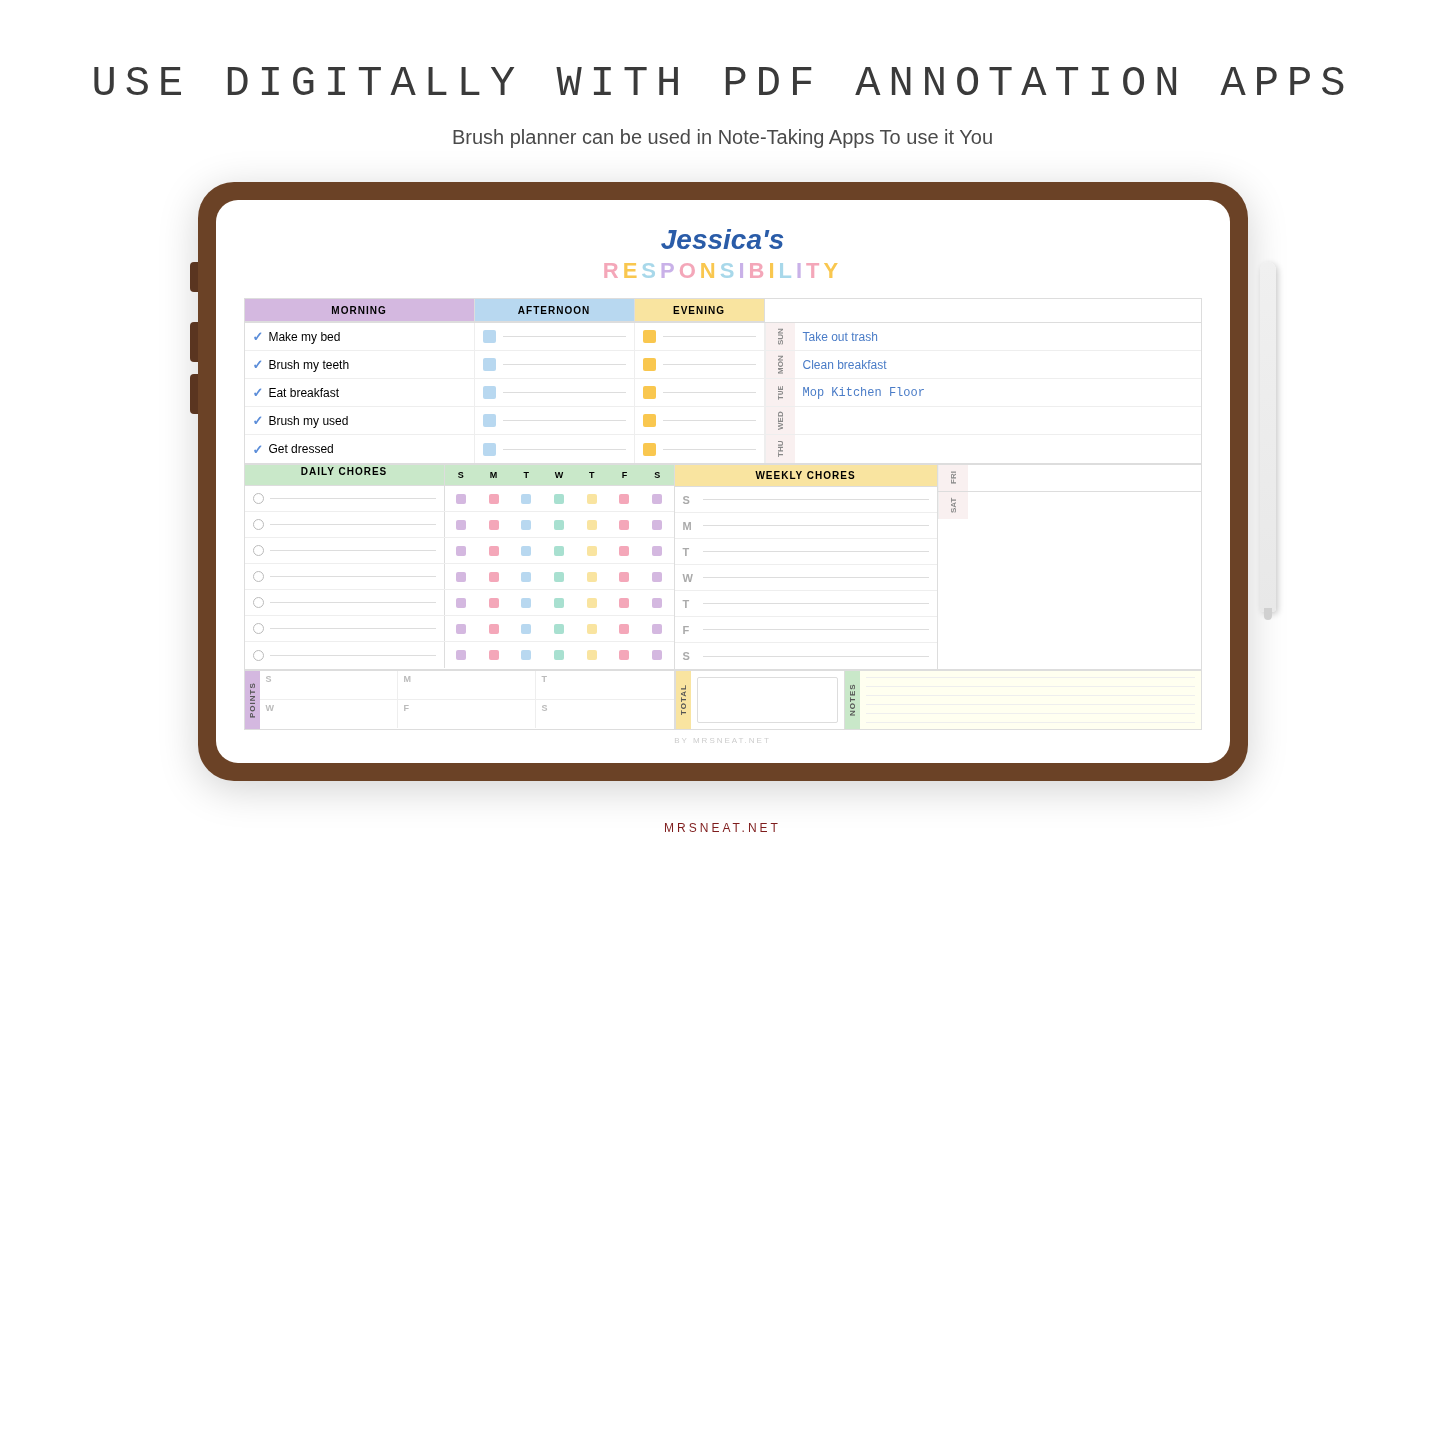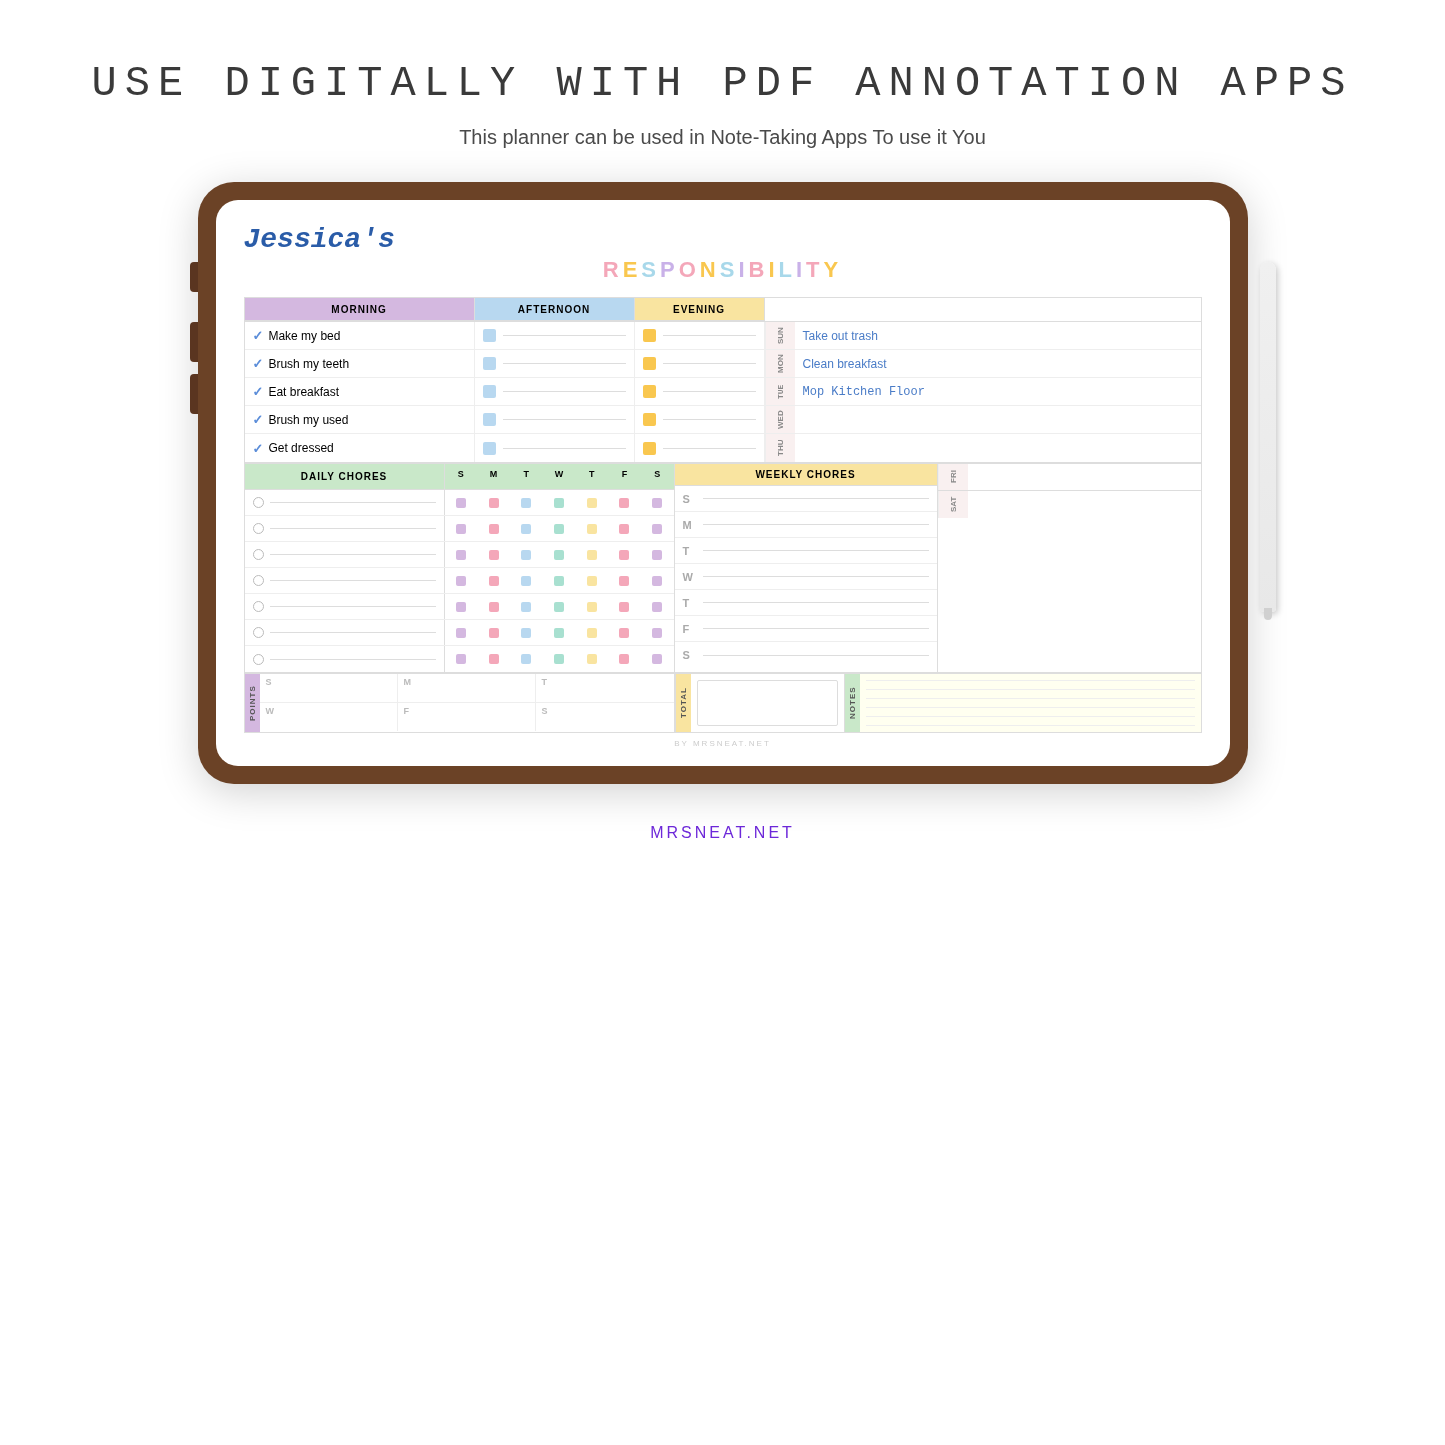--- a/index.html
+++ b/index.html
@@ -133,7 +133,7 @@
 <div class="header-section">
   <div class="header-title">USE DIGITALLY WITH PDF ANNOTATION APPS</div>
   <div class="header-subtitle">
-    <span>This planner can be used in Note-Taking Apps  To use it You</span><br>
+    <span>Brush planner can be used in Note-Taking Apps  To use it You</span><br>
   </div>
 </div>
 

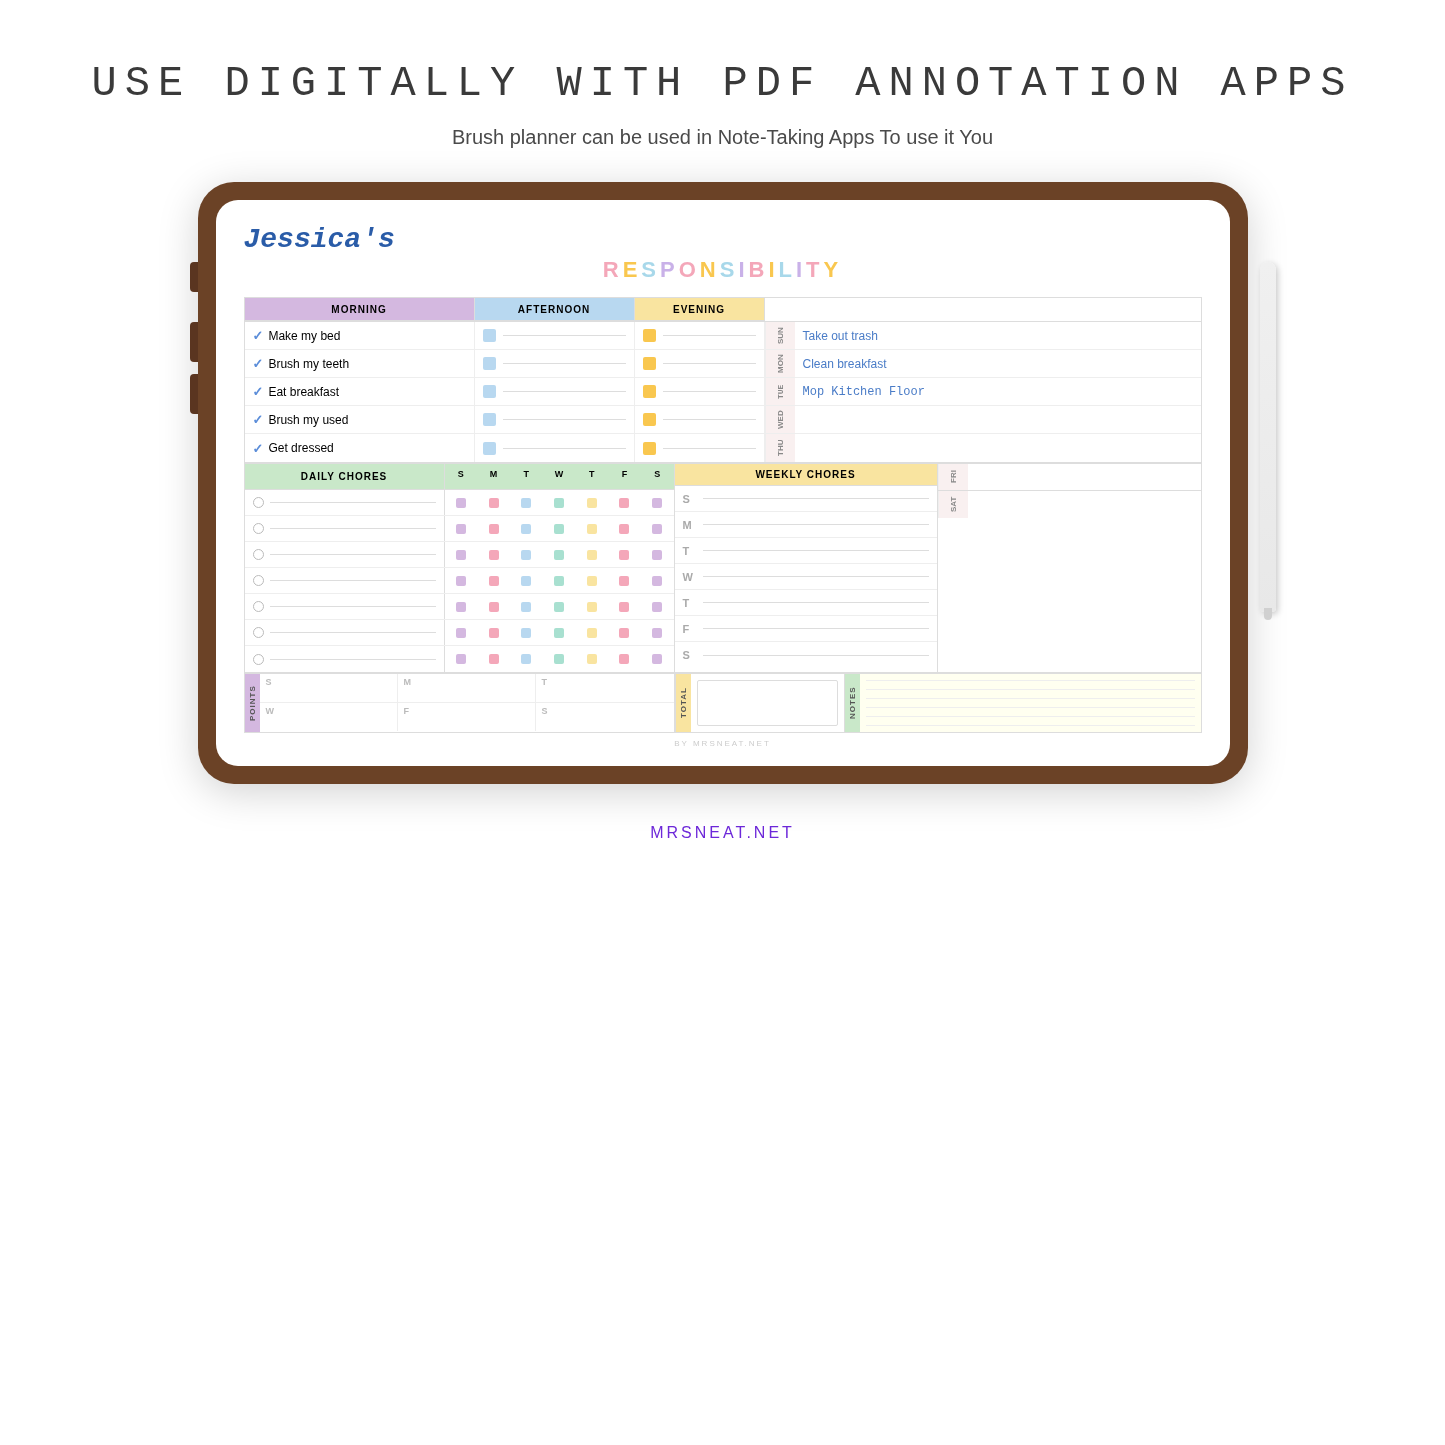--- a/index.html
+++ b/index.html
@@ -146,7 +146,7 @@
   <div class="tablet-inner">
     <div class="planner">
 
-      <div style="text-align:left; font-family: Liberation Mono, monospace; font-style: italic; font-size: 28px; font-weight: 700; color: #2a5ca8; margin-bottom: 2px;">
+      <div style="text-align:center; font-family: Liberation Sans, sans-serif; font-style: italic; font-size: 28px; font-weight: 700; color: #2a5ca8; margin-bottom: 2px;">
         <span>Jessica's</span>
       </div>
       <div style="text-align:center; font-size: 22px; font-weight: 900; letter-spacing: 4px; margin-bottom: 14px;">

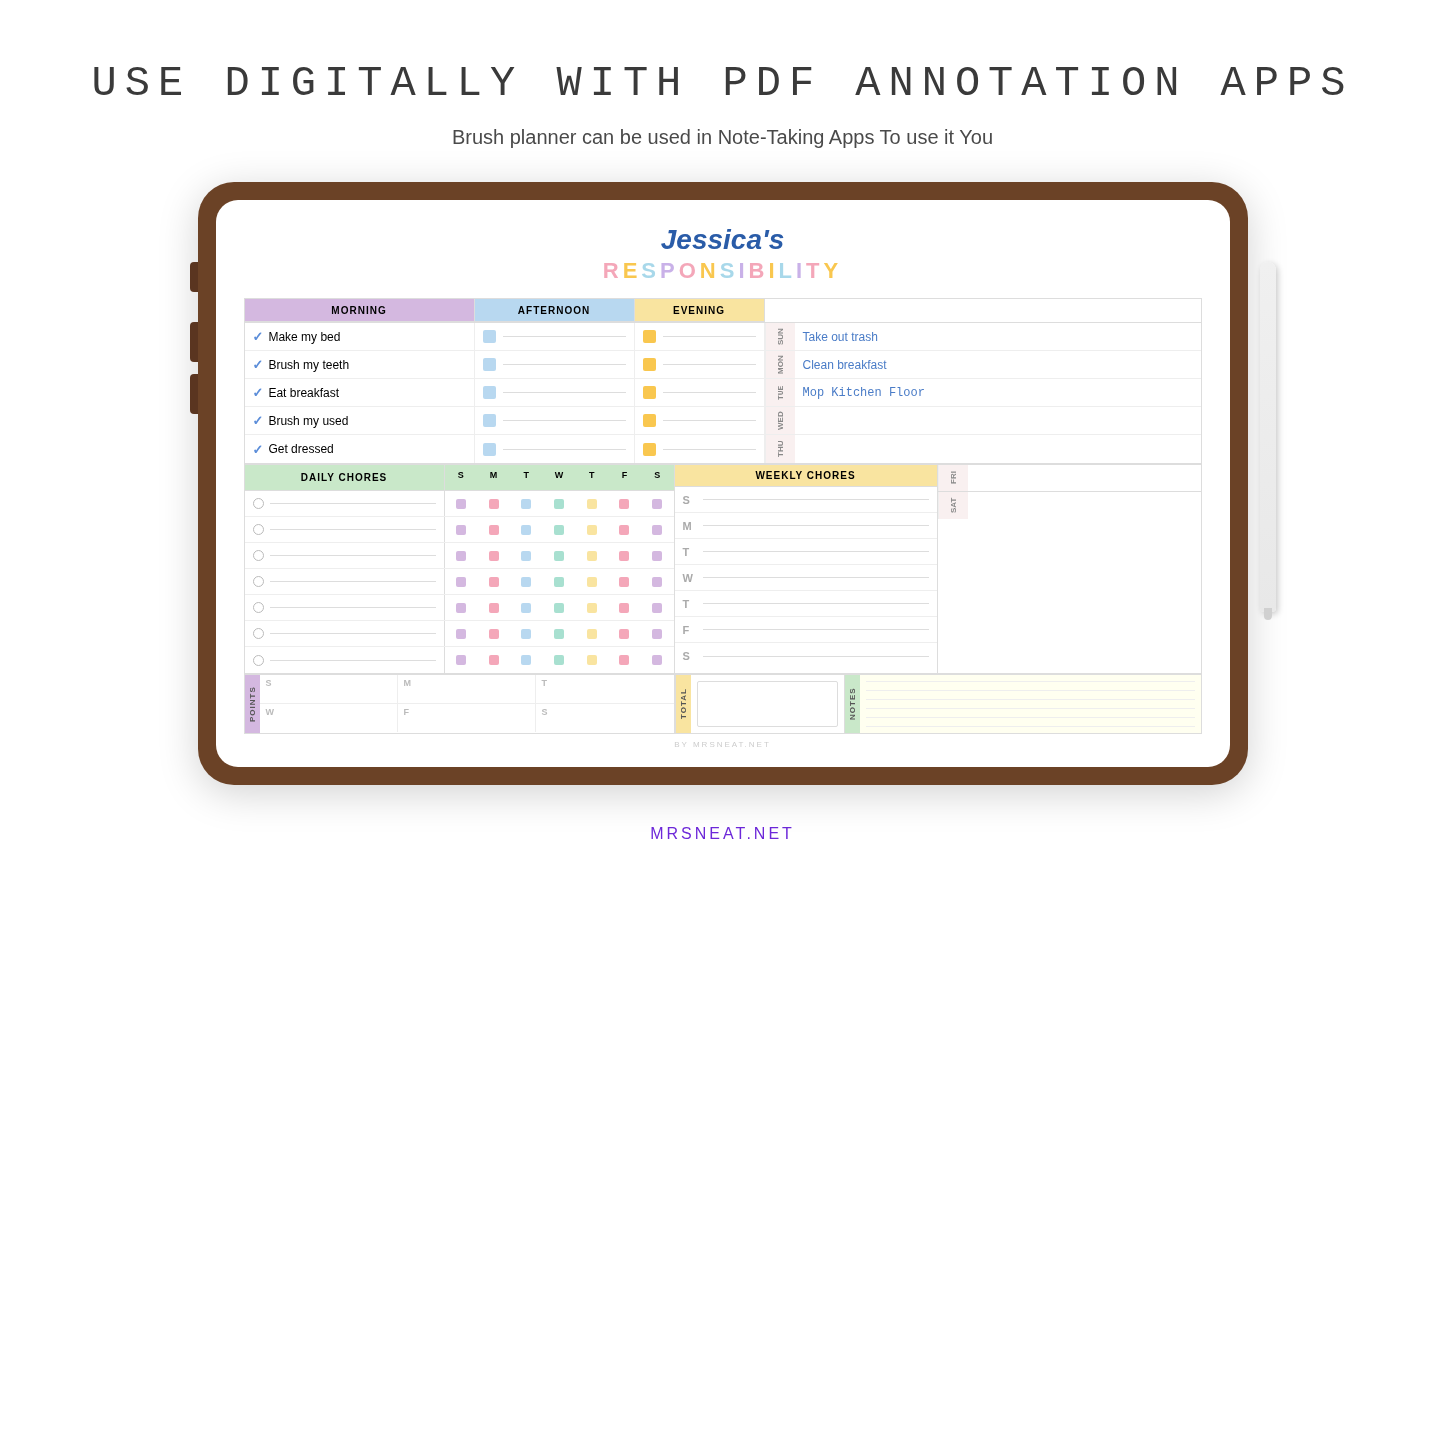--- a/index.html
+++ b/index.html
@@ -261,7 +261,7 @@
           <div style="border-right:1px solid #ddd;">
 
             <div style="display:grid; grid-template-columns:200px 1fr;">
-              <div style="background:#c9e8c9;text-align:center;font-size:10px;font-weight:700;letter-spacing:1px;padding:7px;border-bottom:1px solid #ddd;border-right:1px solid #ddd;">DAILY CHORES</div>
+              <div style="background:#c9e8c9;text-align:center;font-size:10px;font-weight:700;letter-spacing:1px;padding:1px;border-bottom:1px solid #ddd;border-right:1px solid #ddd;">DAILY CHORES</div>
               <div style="background:#c9e8c9;border-bottom:1px solid #ddd;">
                 <div style="display:grid;grid-template-columns:repeat(7,1fr);">
                   <div style="text-align:center;font-size:9px;font-weight:700;padding:5px 1px;">S</div>

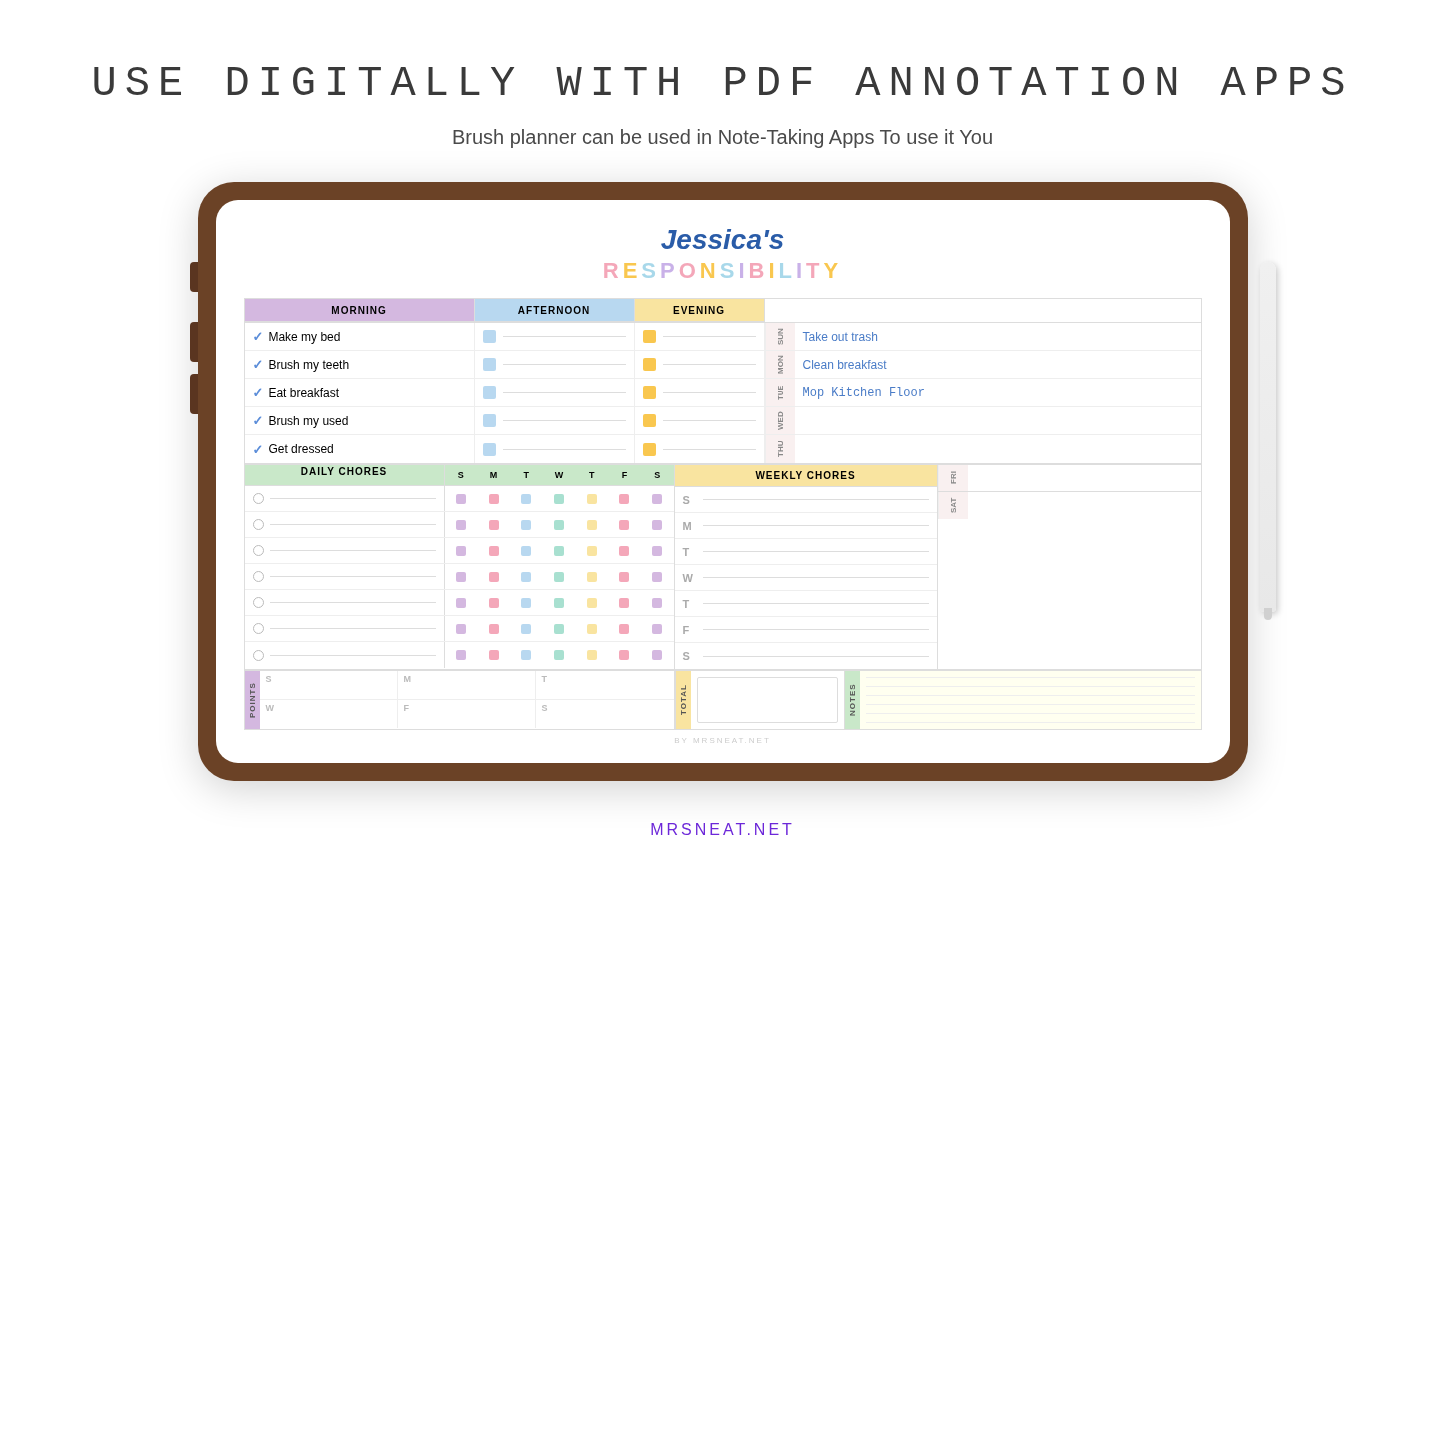--- a/index.html
+++ b/index.html
@@ -110,9 +110,9 @@
 
     .footer-text {
       margin-top: 40px;
-      font-size: 16px;
+      font-size: 12px;
       letter-spacing: 3px;
-      color: #6d28d9;
+      color: #7f1d1d;
       text-transform: uppercase;
     }
 

